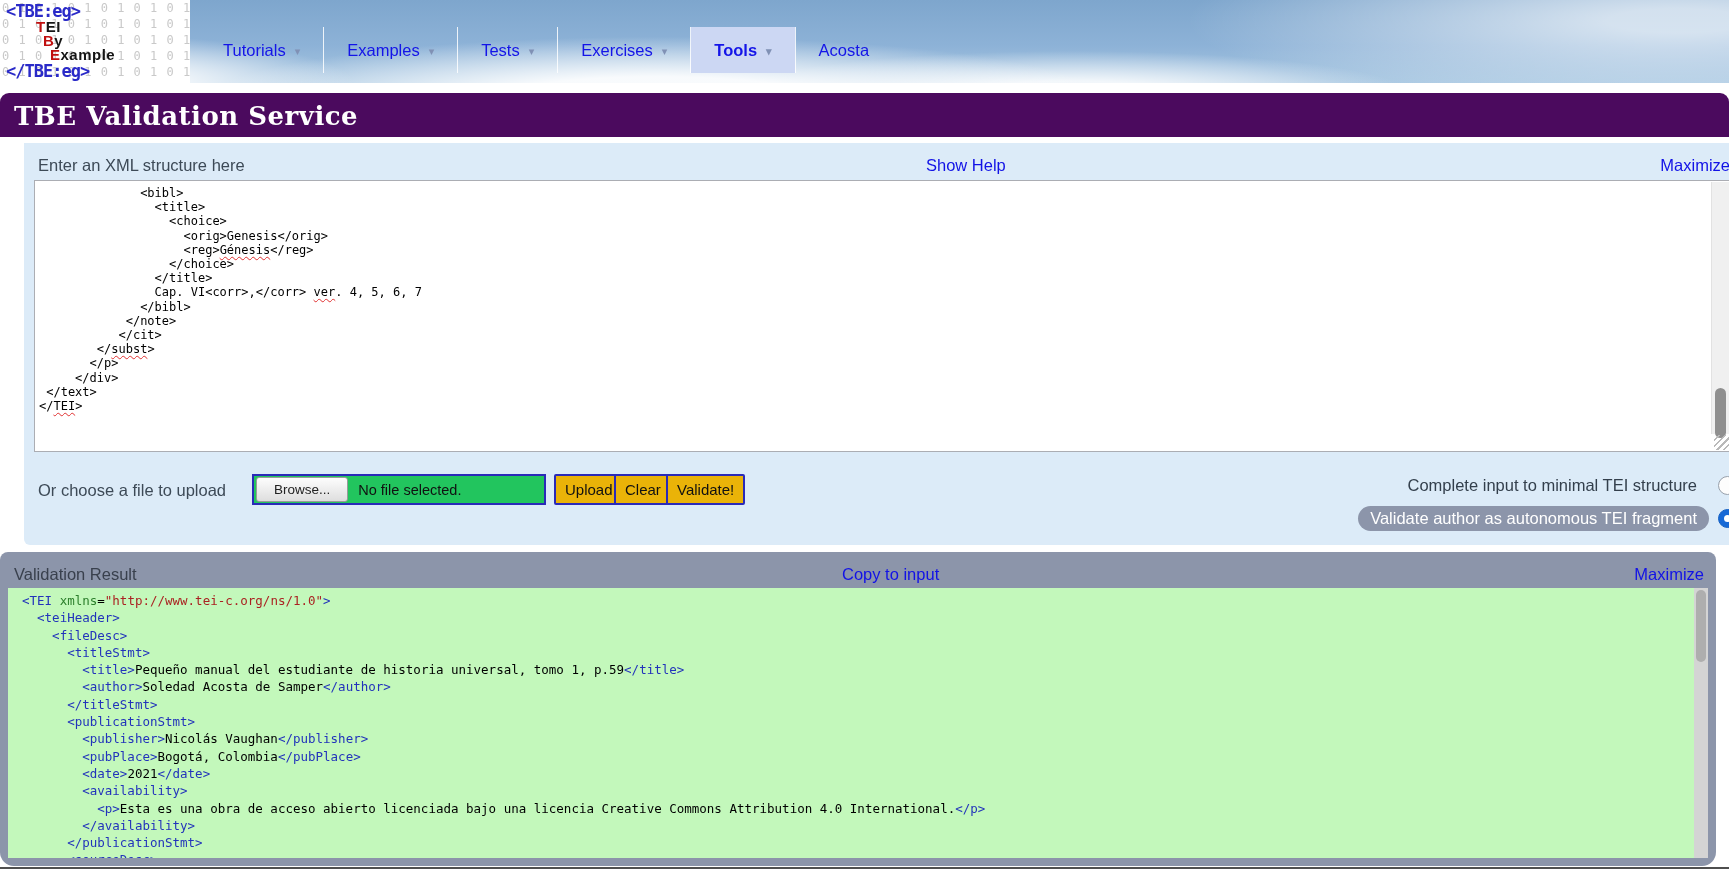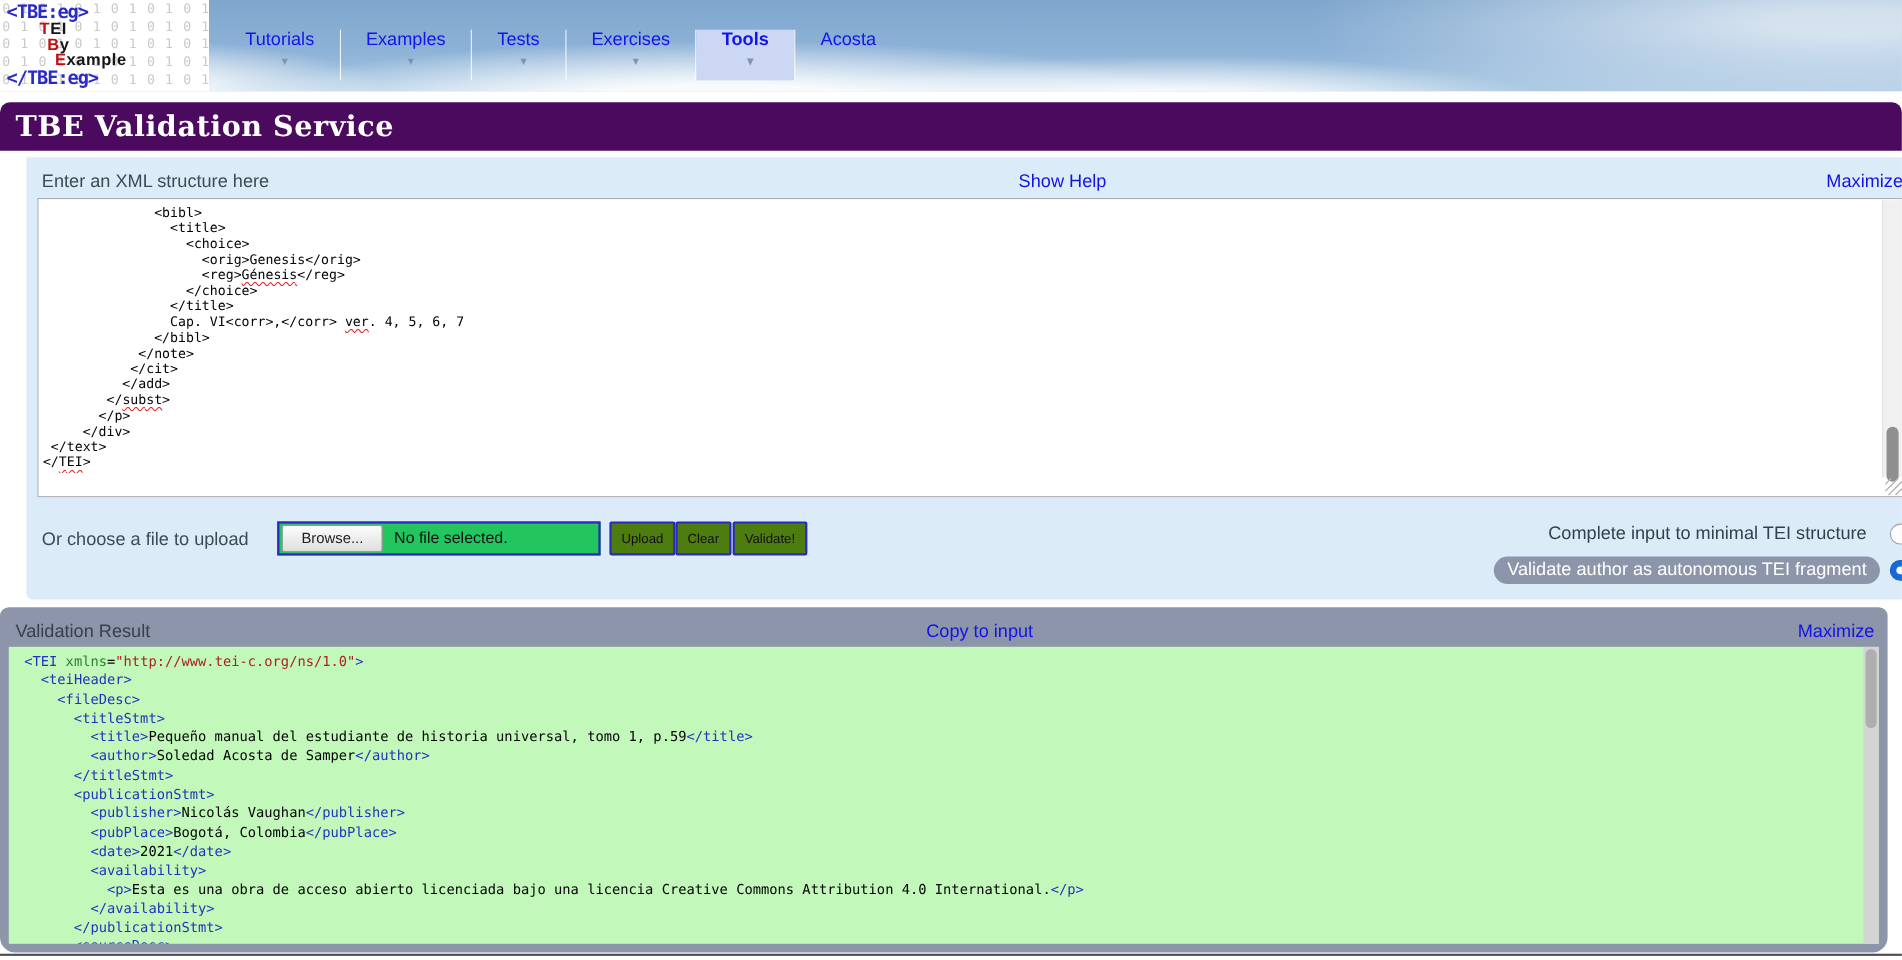--- a/index.html
+++ b/index.html
@@ -29,7 +29,7 @@
 
   .nav{position:absolute;left:200px;top:27px;height:46px;display:flex;align-items:stretch;}
   .nav-sep{width:1px;background:rgba(255,255,255,.85);}
-  .nav-item{display:flex;align-items:center;padding:0 23px;color:#1414e8;font-size:16.5px;cursor:pointer;flex-direction:column;}
+  .nav-item{display:flex;align-items:center;padding:0 23px;color:#1414e8;font-size:16.5px;cursor:pointer;}
   .nav-item.active{background:#ccd7f3;font-weight:bold;}
   .nav-arrow{font-size:11px;color:#8091b5;margin-left:9px;padding-top:3px;}
 

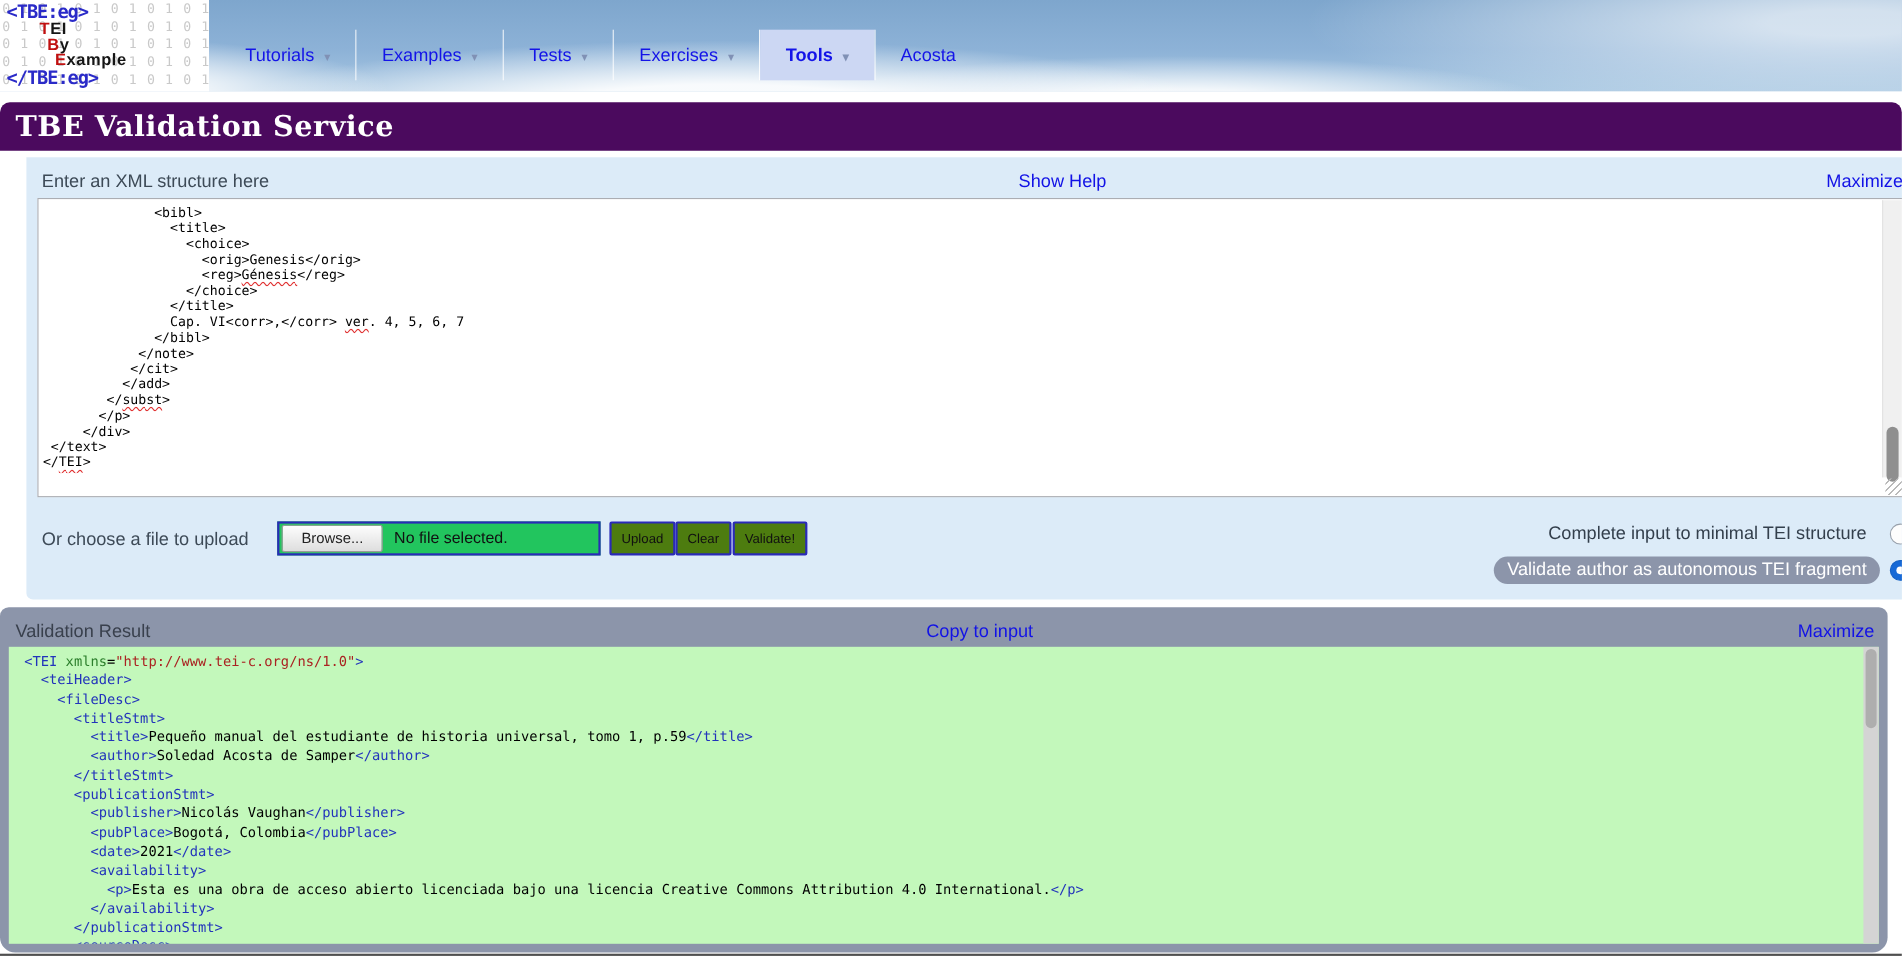--- a/index.html
+++ b/index.html
@@ -174,7 +174,6 @@
         <div class="cl">              &lt;/bibl&gt;</div>
         <div class="cl">            &lt;/note&gt;</div>
         <div class="cl">           &lt;/cit&gt;</div>
-        <div class="cl">          &lt;/add&gt;</div>
         <div class="cl">        &lt;/<span class="sq">subst</span>&gt;</div>
         <div class="cl">       &lt;/p&gt;</div>
         <div class="cl">     &lt;/div&gt;</div>

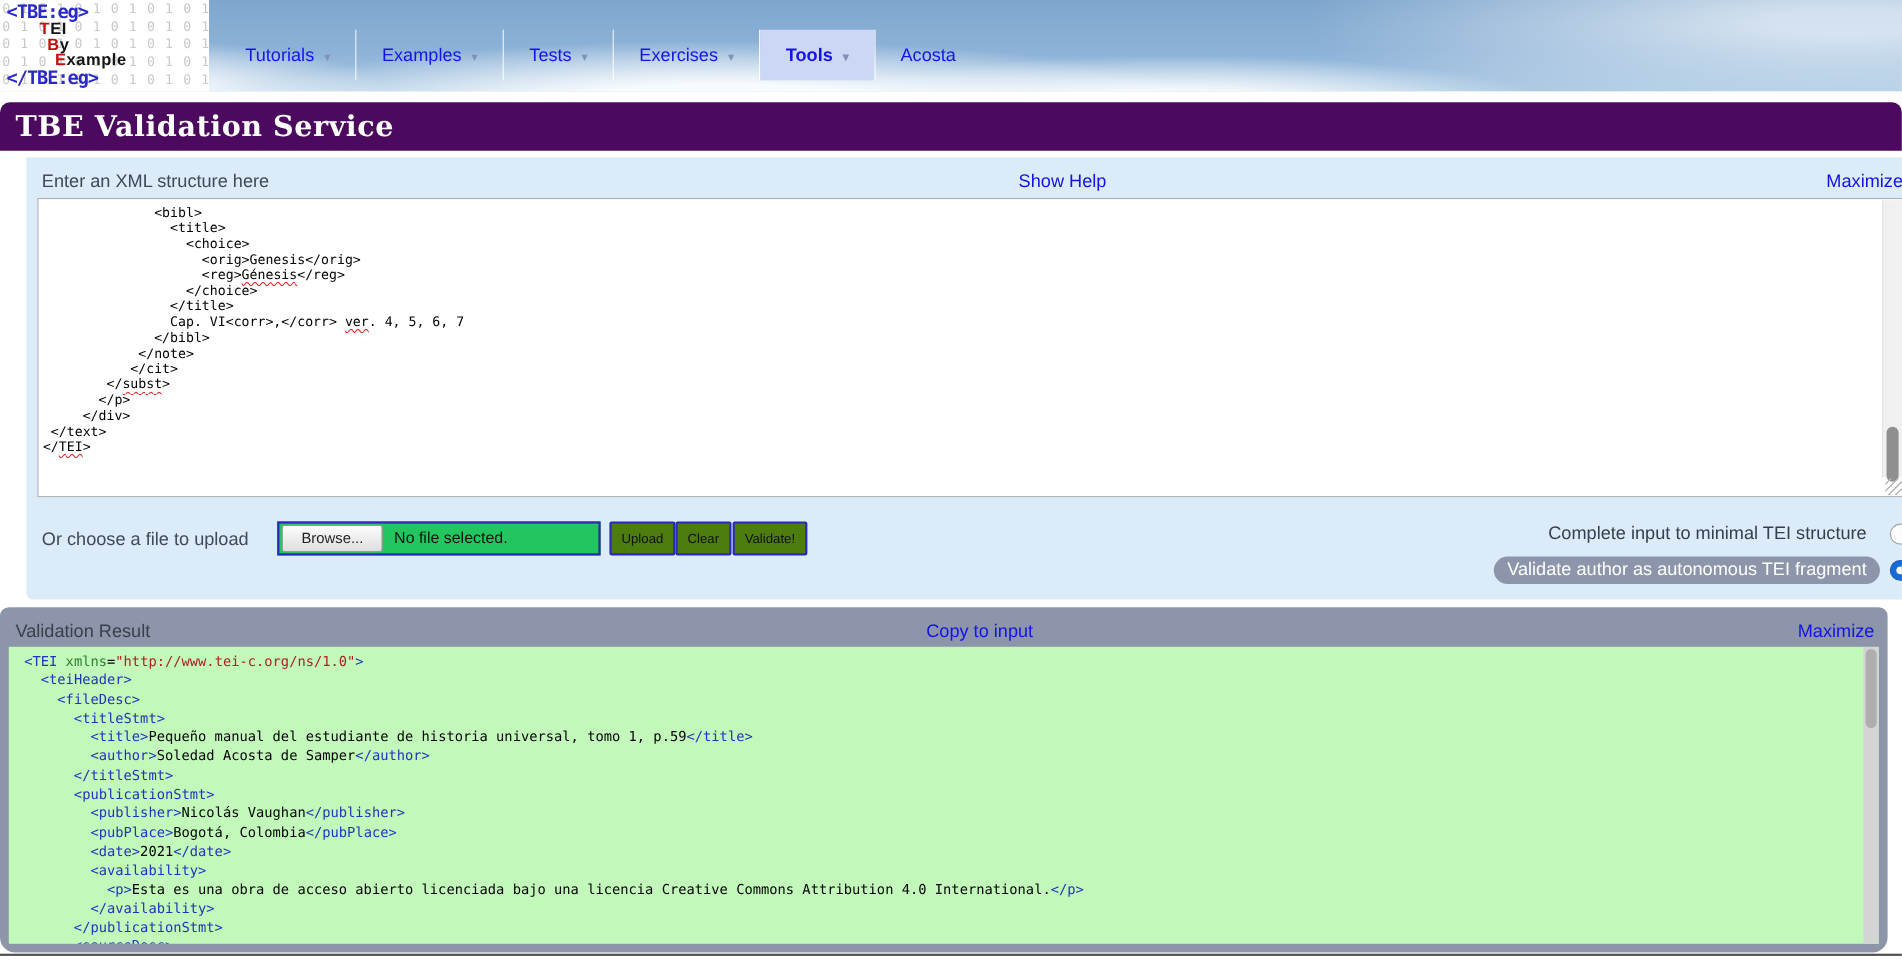--- a/index.html
+++ b/index.html
@@ -67,8 +67,8 @@
   .browse-btn{margin-left:2px;padding:4px 17px;font-size:13.5px;color:#222;cursor:pointer;
               background:linear-gradient(#fdfdfd,#dedede);border:1px solid #9a9a9a;border-radius:3px;}
   .file-status{margin-left:10px;font-size:14.5px;color:#111;}
-  .act-btn{position:absolute;top:331px;height:31px;box-sizing:border-box;background:#4d7c0f;
-           border:2px solid #2a2ab8;border-radius:2px;font-size:12px;color:#111;
+  .act-btn{position:absolute;top:331px;height:31px;box-sizing:border-box;background:#eab308;
+           border:2px solid #2a2ab8;border-radius:2px;font-size:15px;color:#111;
            font-family:"Liberation Sans",sans-serif;padding:4px 9px;cursor:pointer;}
   .btn-upload{left:530px;}
   .btn-clear{left:590px;}

